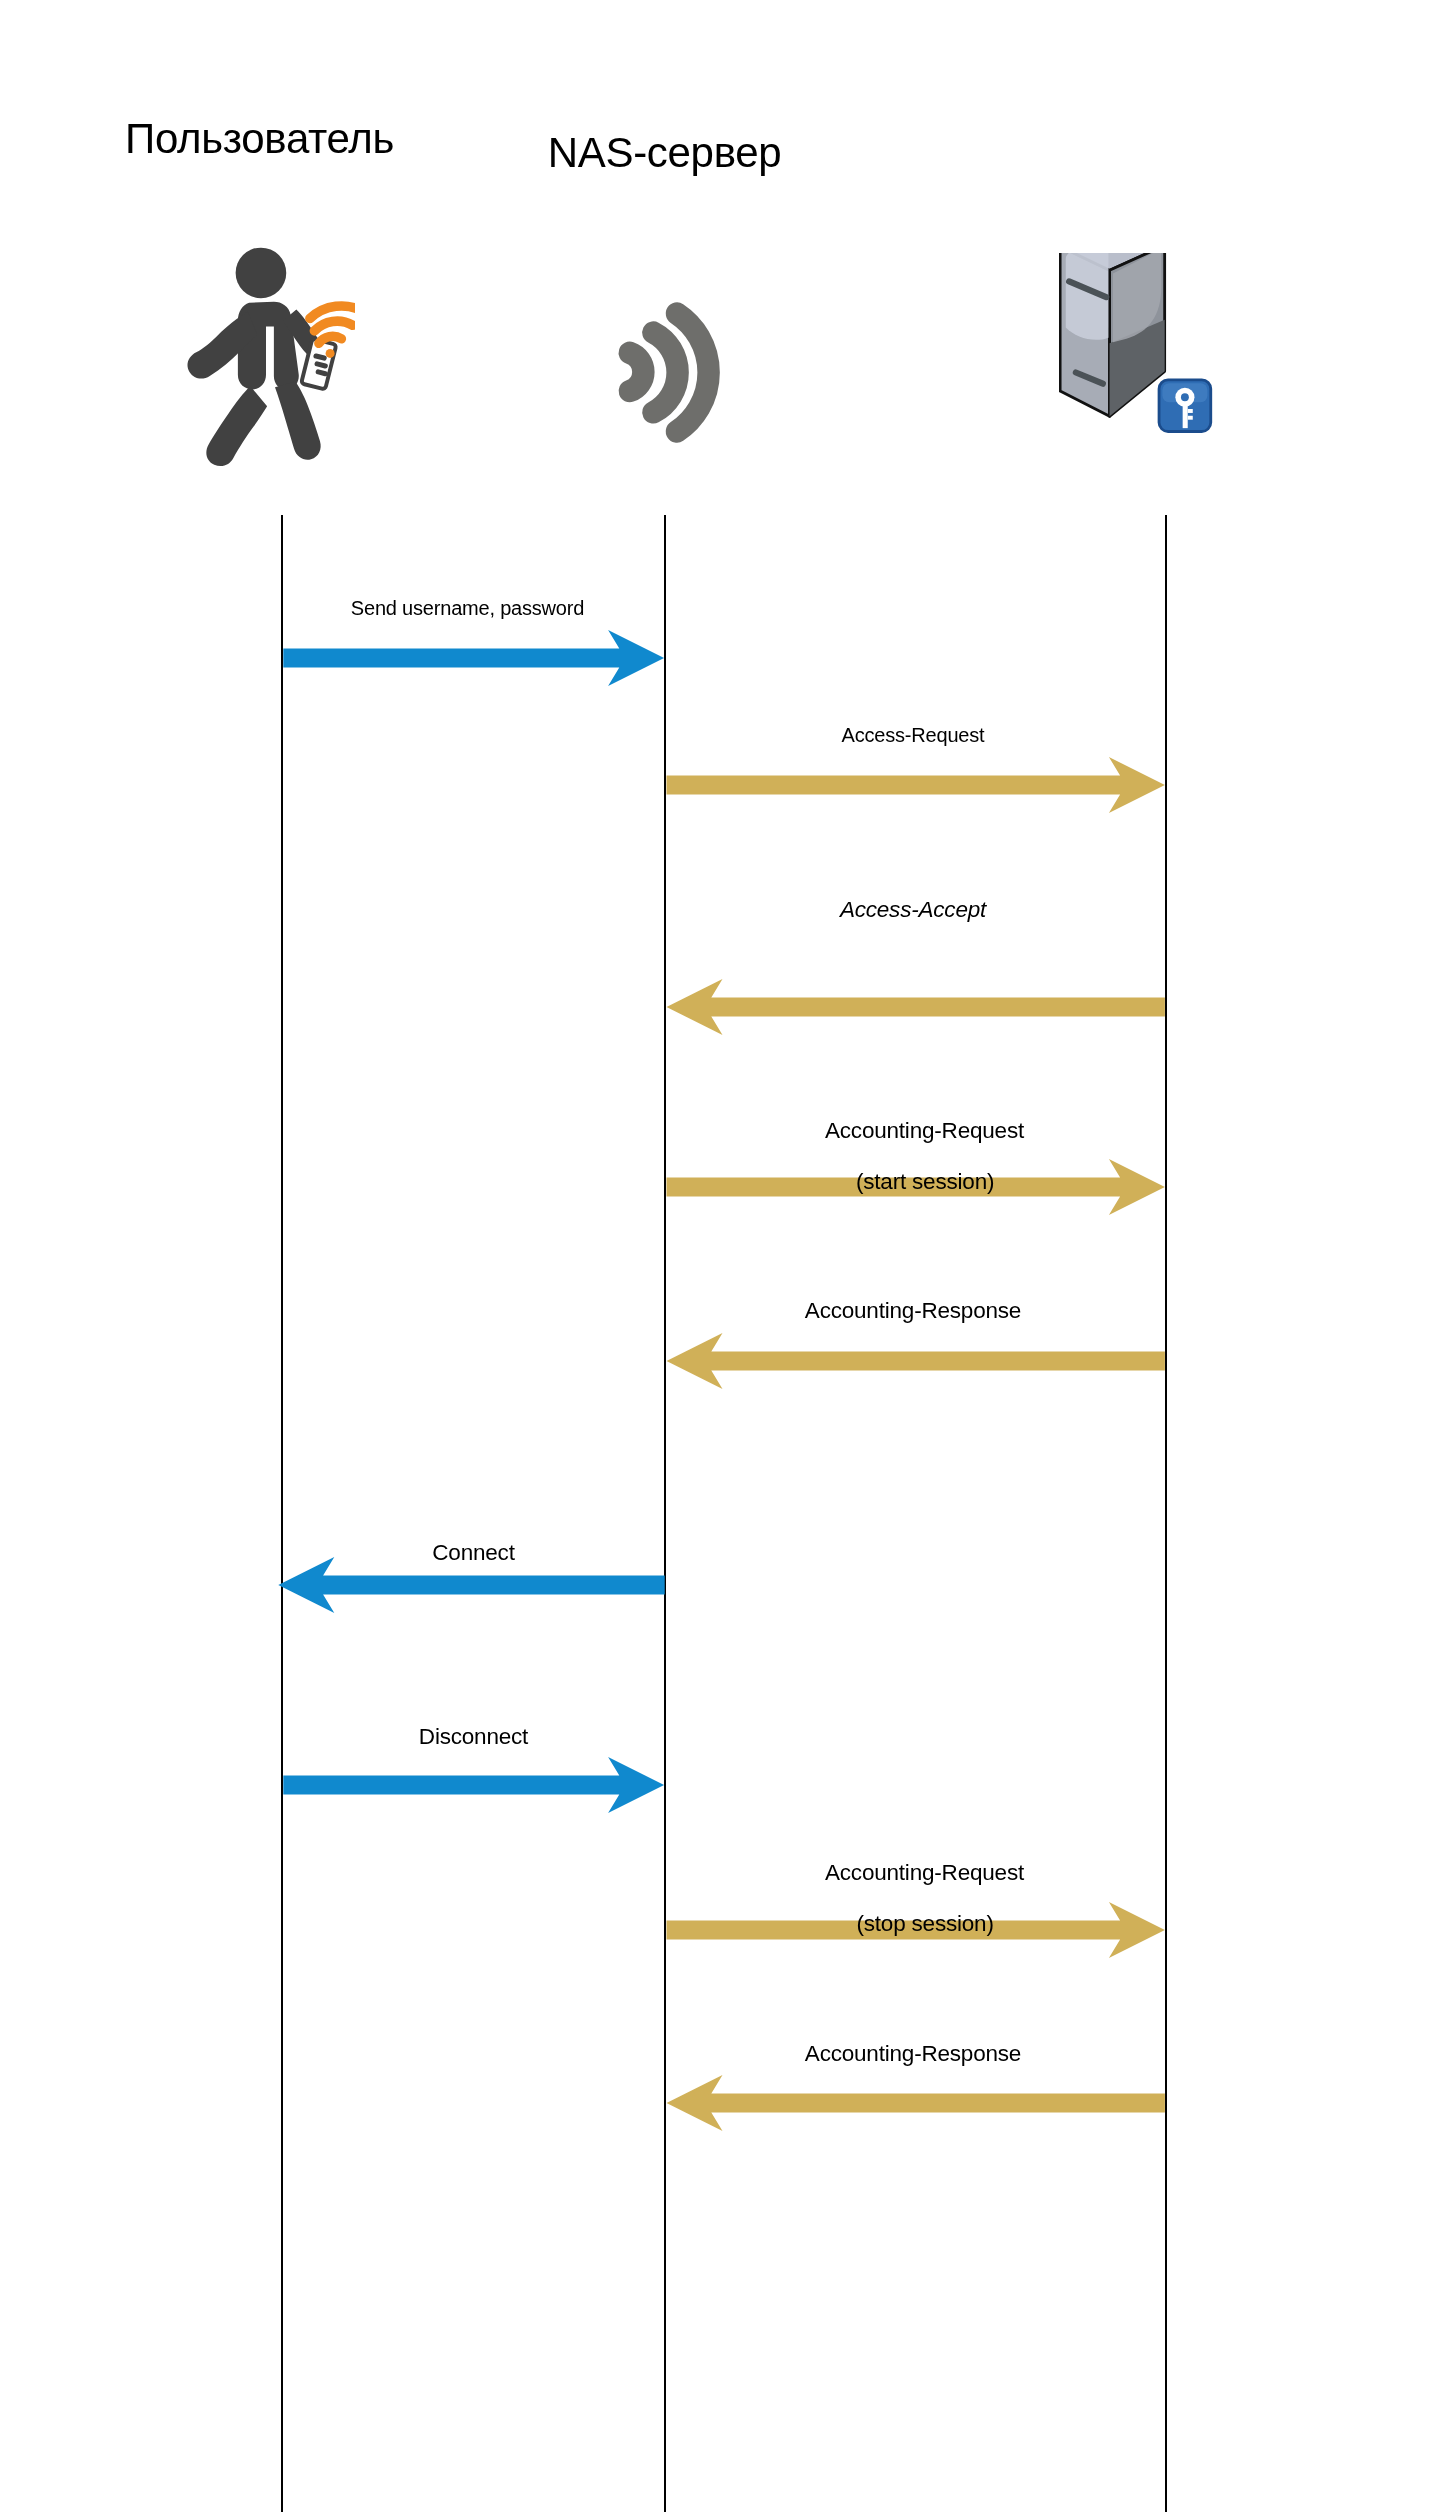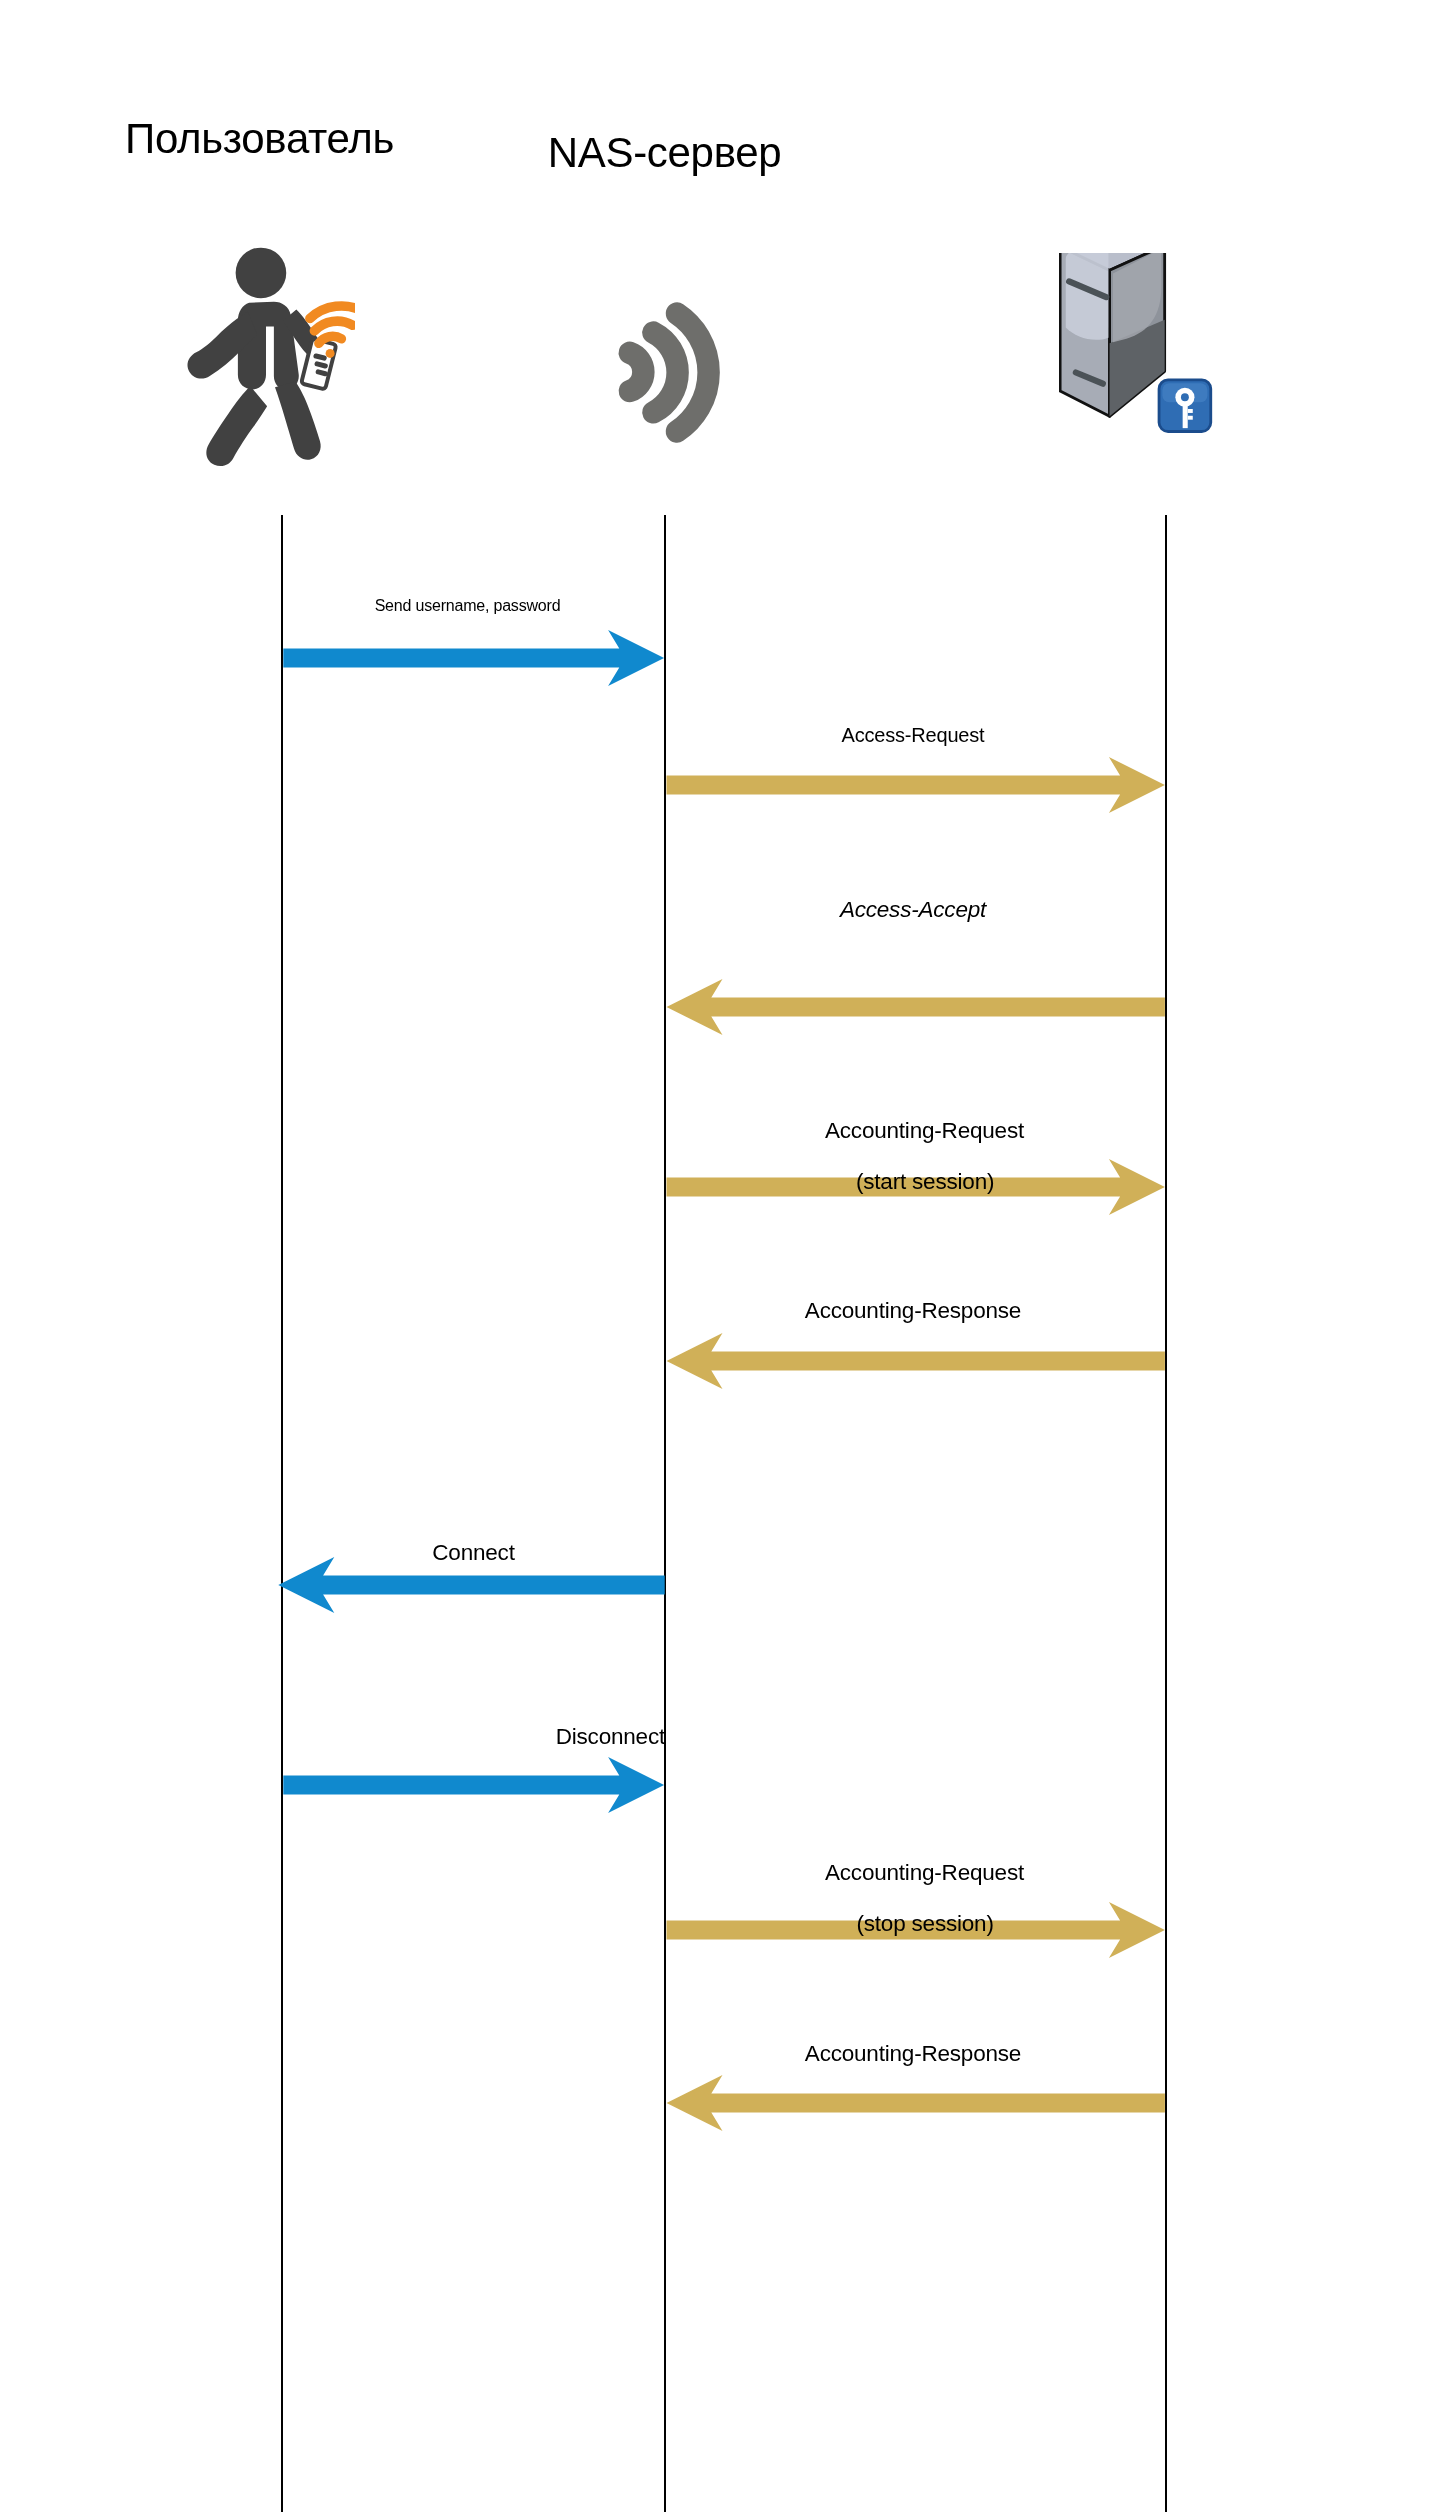--- a/index.html
+++ b/index.html
@@ -168,7 +168,7 @@
       <path d="M0 33 L 600 33 L 580 0 L 680 50 L 580 100 L 600 67 L 0 67 Z" fill="#1089CE"></path>
     </svg>
   </div>
-  <div class="msg-label" style="left:259px; top:597px; width:417px; font-size:16px;">Send username, password</div>
+  <div class="msg-label" style="left:259px; top:597px; width:417px; font-size:20px;">Send username, password</div>
 
   <div class="message" style="left:665px; top:757px;">
     <svg width="507" height="56" viewBox="0 0 900 100">

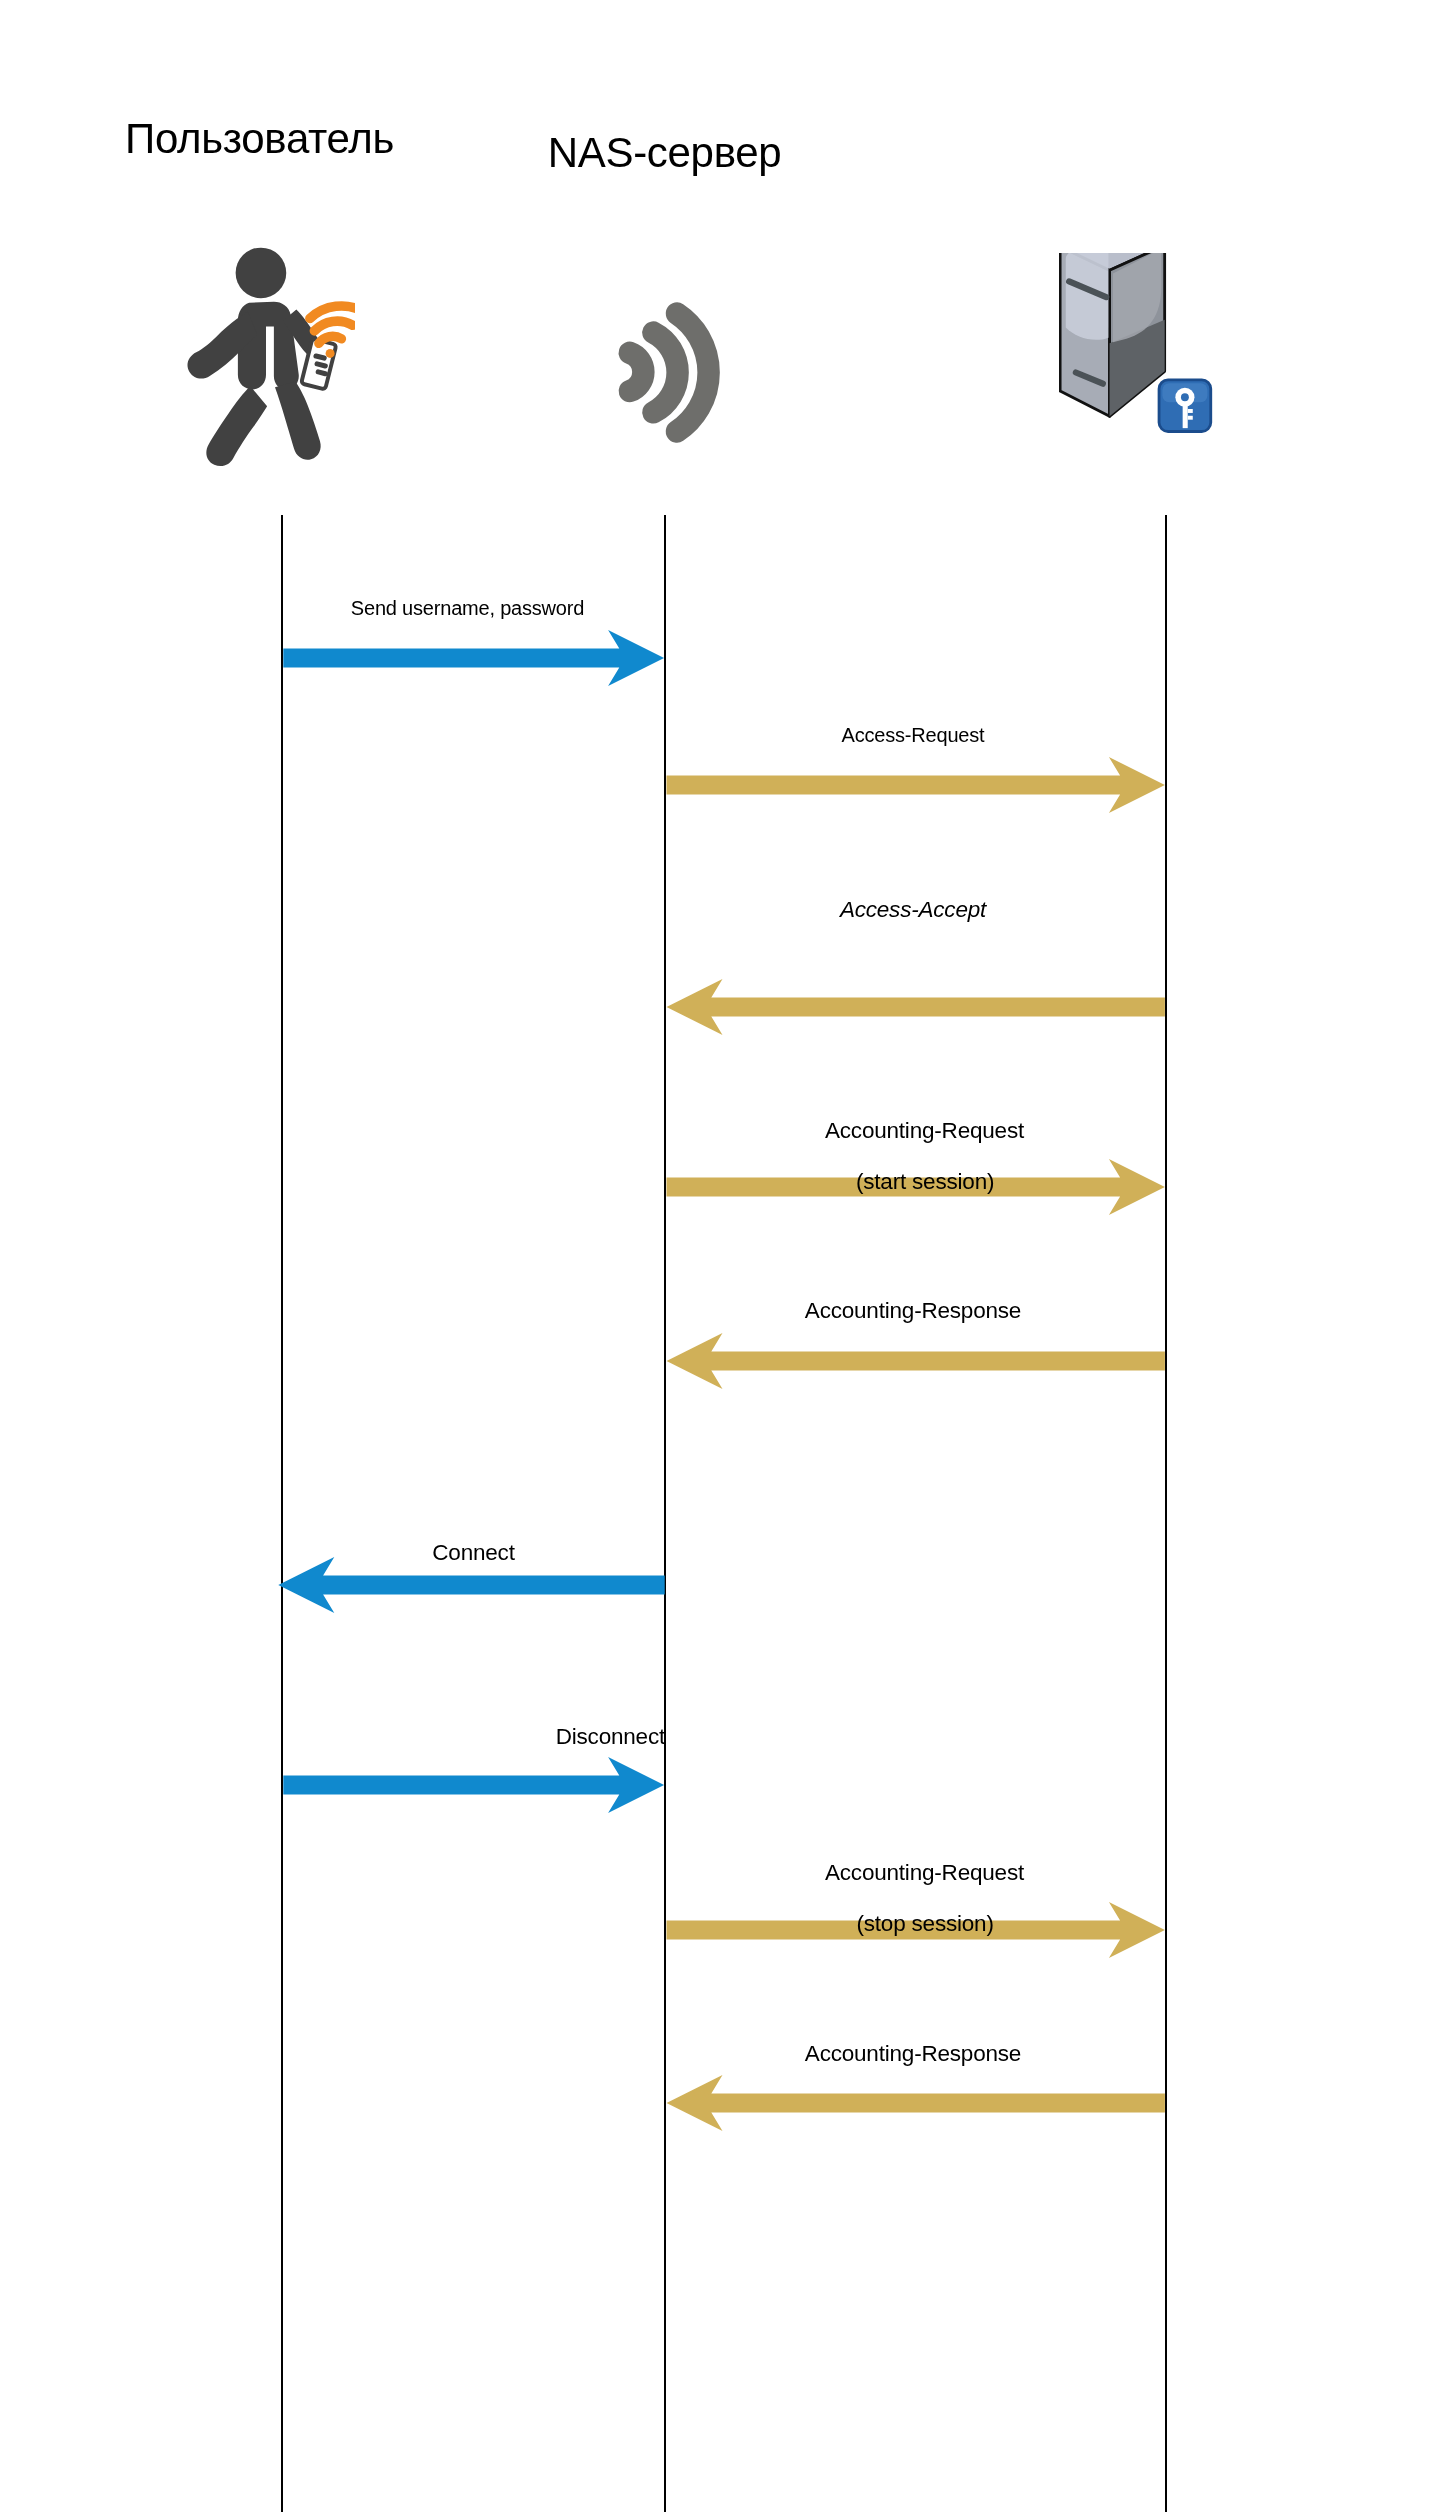--- a/index.html
+++ b/index.html
@@ -213,7 +213,7 @@
       <path d="M0 33 L 600 33 L 580 0 L 680 50 L 580 100 L 600 67 L 0 67 Z" fill="#1089CE"></path>
     </svg>
   </div>
-  <div class="msg-label" style="left:282px; top:1724px; width:383px; font-size:22.5px;text-align:right;">Disconnect</div>
+  <div class="msg-label" style="left:282px; top:1724px; width:383px; font-size:22.5px;">Disconnect</div>
 
   <div class="message" style="left:665px; top:1902px;">
     <svg width="507" height="56" viewBox="0 0 900 100">

